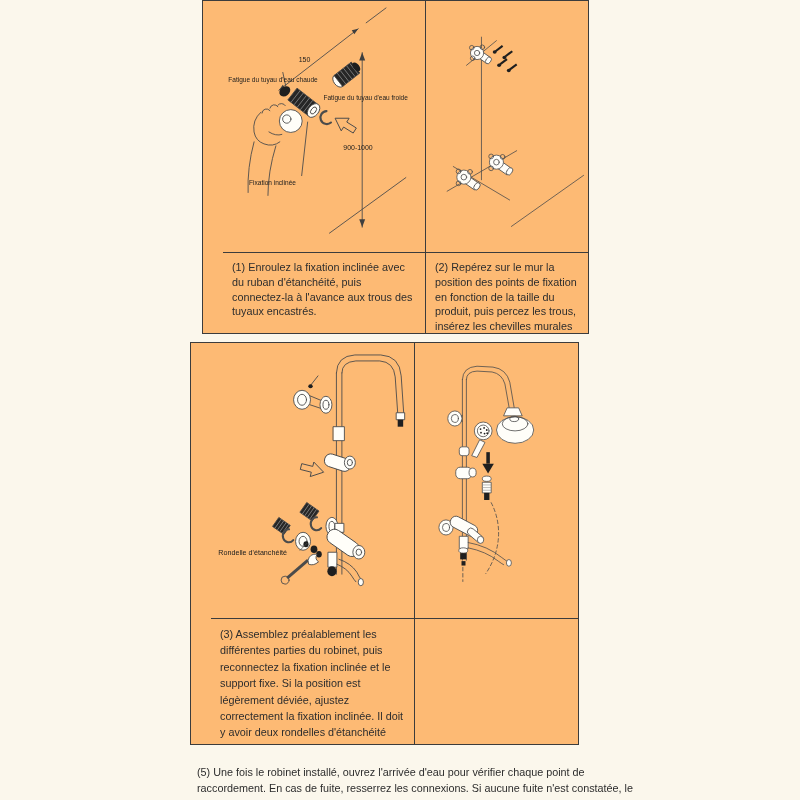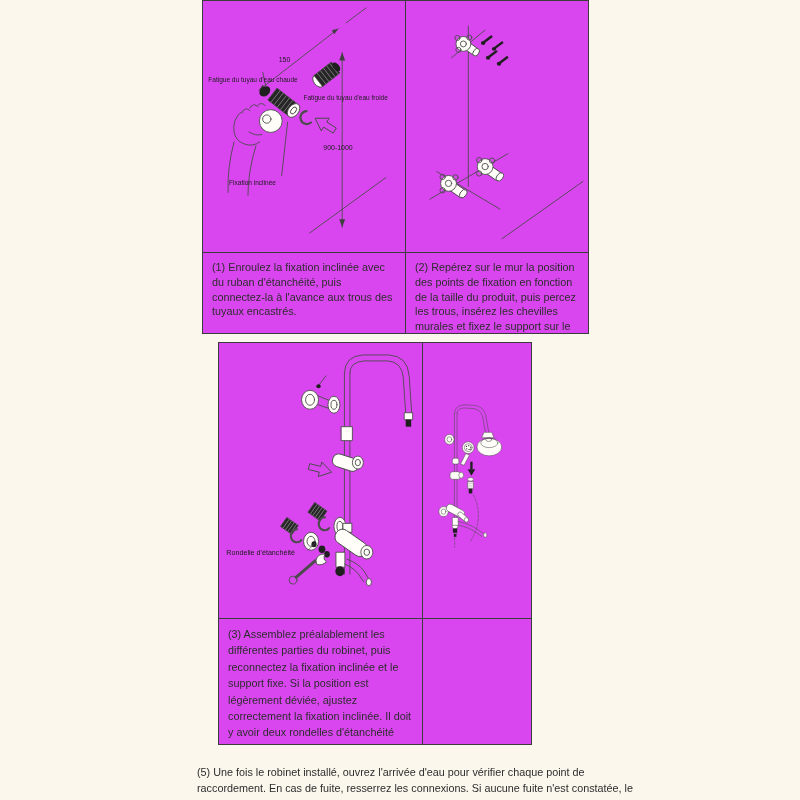--- a/index.html
+++ b/index.html
@@ -11,10 +11,11 @@
   }
   .block{
     position:absolute;
-    background:#d946ef;
+    background:#fdba74;
     border:1px solid #3c3c3c;
     display:grid;
     box-sizing:border-box;
+    padding-left:20px;
   }
   #block-a{left:202px;top:0;width:387px;height:334px;grid-template-columns:203px 1fr;grid-template-rows:252px 1fr;}
   #block-b{left:218px;top:342px;width:314px;height:403px;grid-template-columns:204px 1fr;grid-template-rows:276px 1fr;}

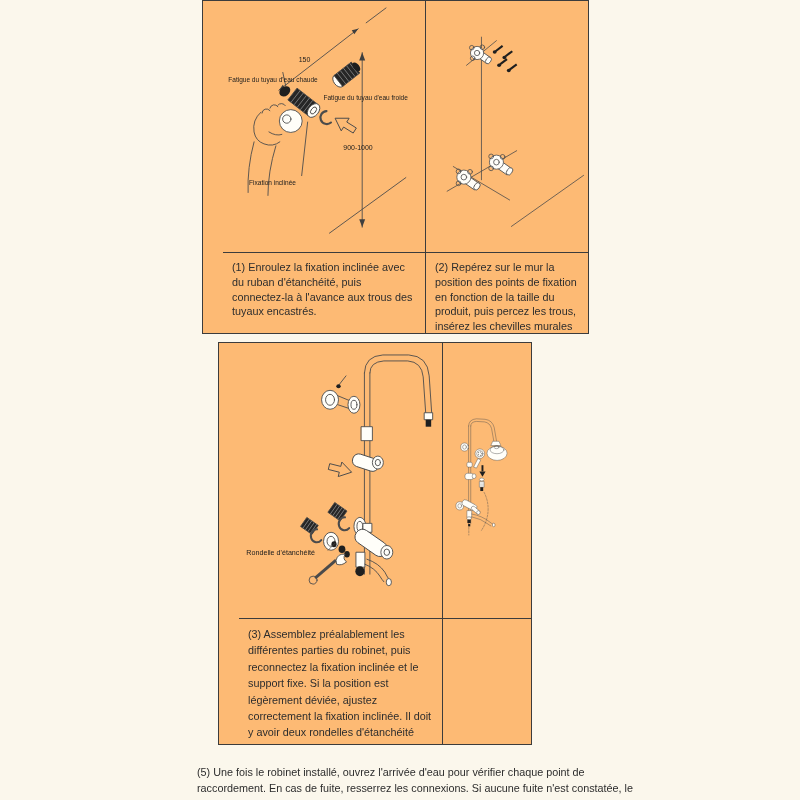--- a/index.html
+++ b/index.html
@@ -18,7 +18,7 @@
     padding-left:20px;
   }
   #block-a{left:202px;top:0;width:387px;height:334px;grid-template-columns:203px 1fr;grid-template-rows:252px 1fr;}
-  #block-b{left:218px;top:342px;width:314px;height:403px;grid-template-columns:204px 1fr;grid-template-rows:276px 1fr;}
+  #block-b{left:190px;top:342px;width:389px;height:403px;grid-template-columns:204px 1fr;grid-template-rows:276px 1fr;}
   .cell{box-sizing:border-box;overflow:hidden;}
   .cell.col1{border-right:1px solid #3c3c3c;}
   .cell.row1{border-bottom:1px solid #3c3c3c;}

